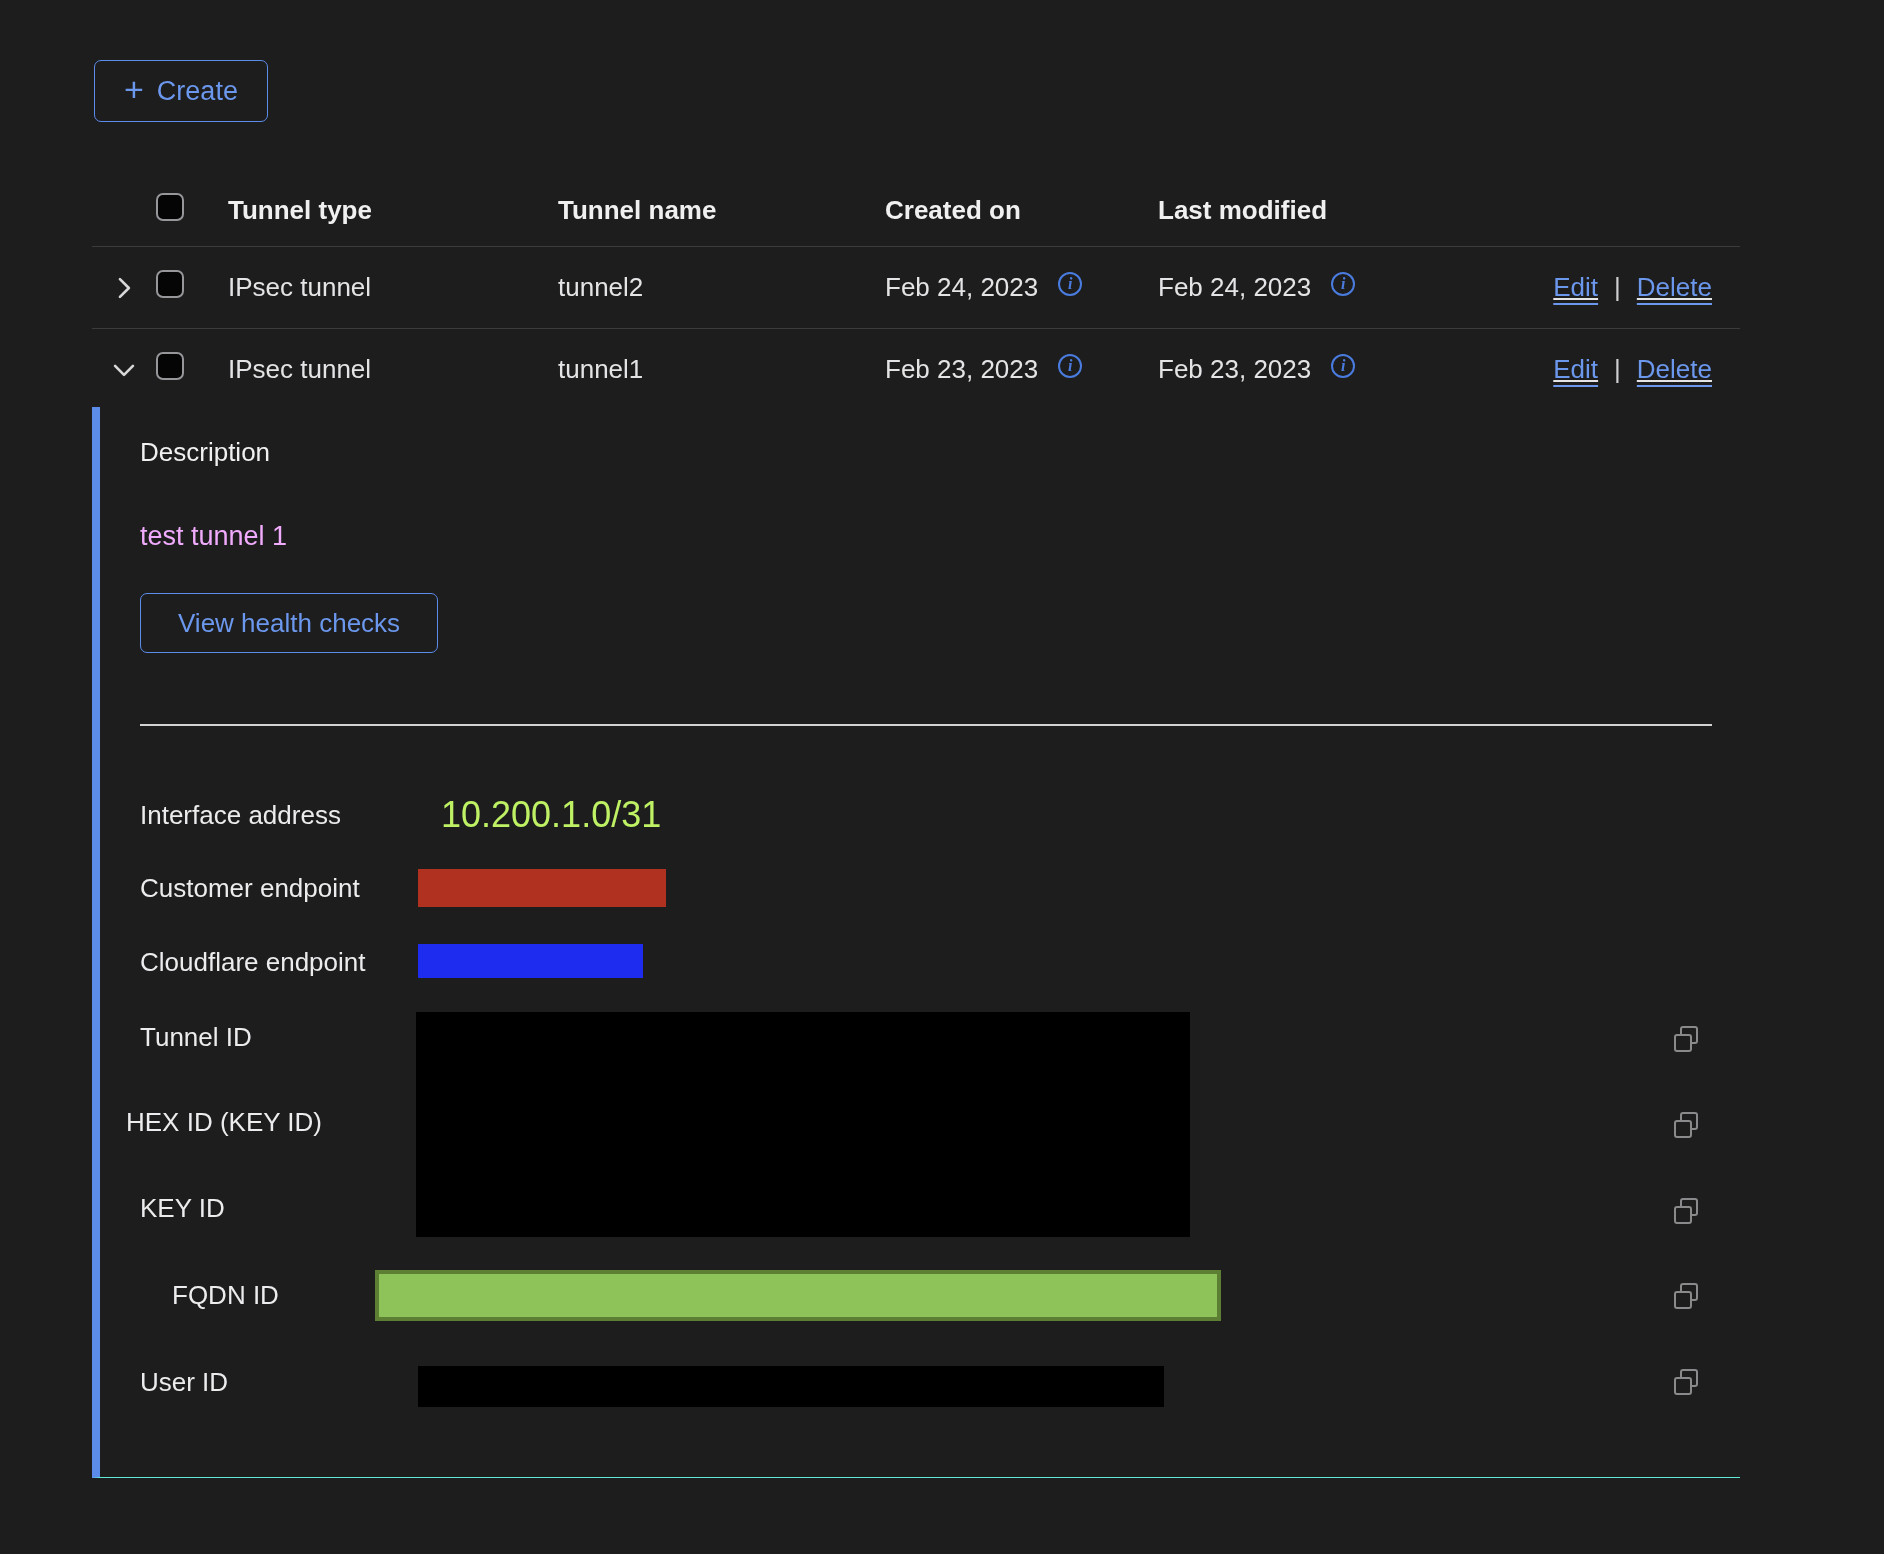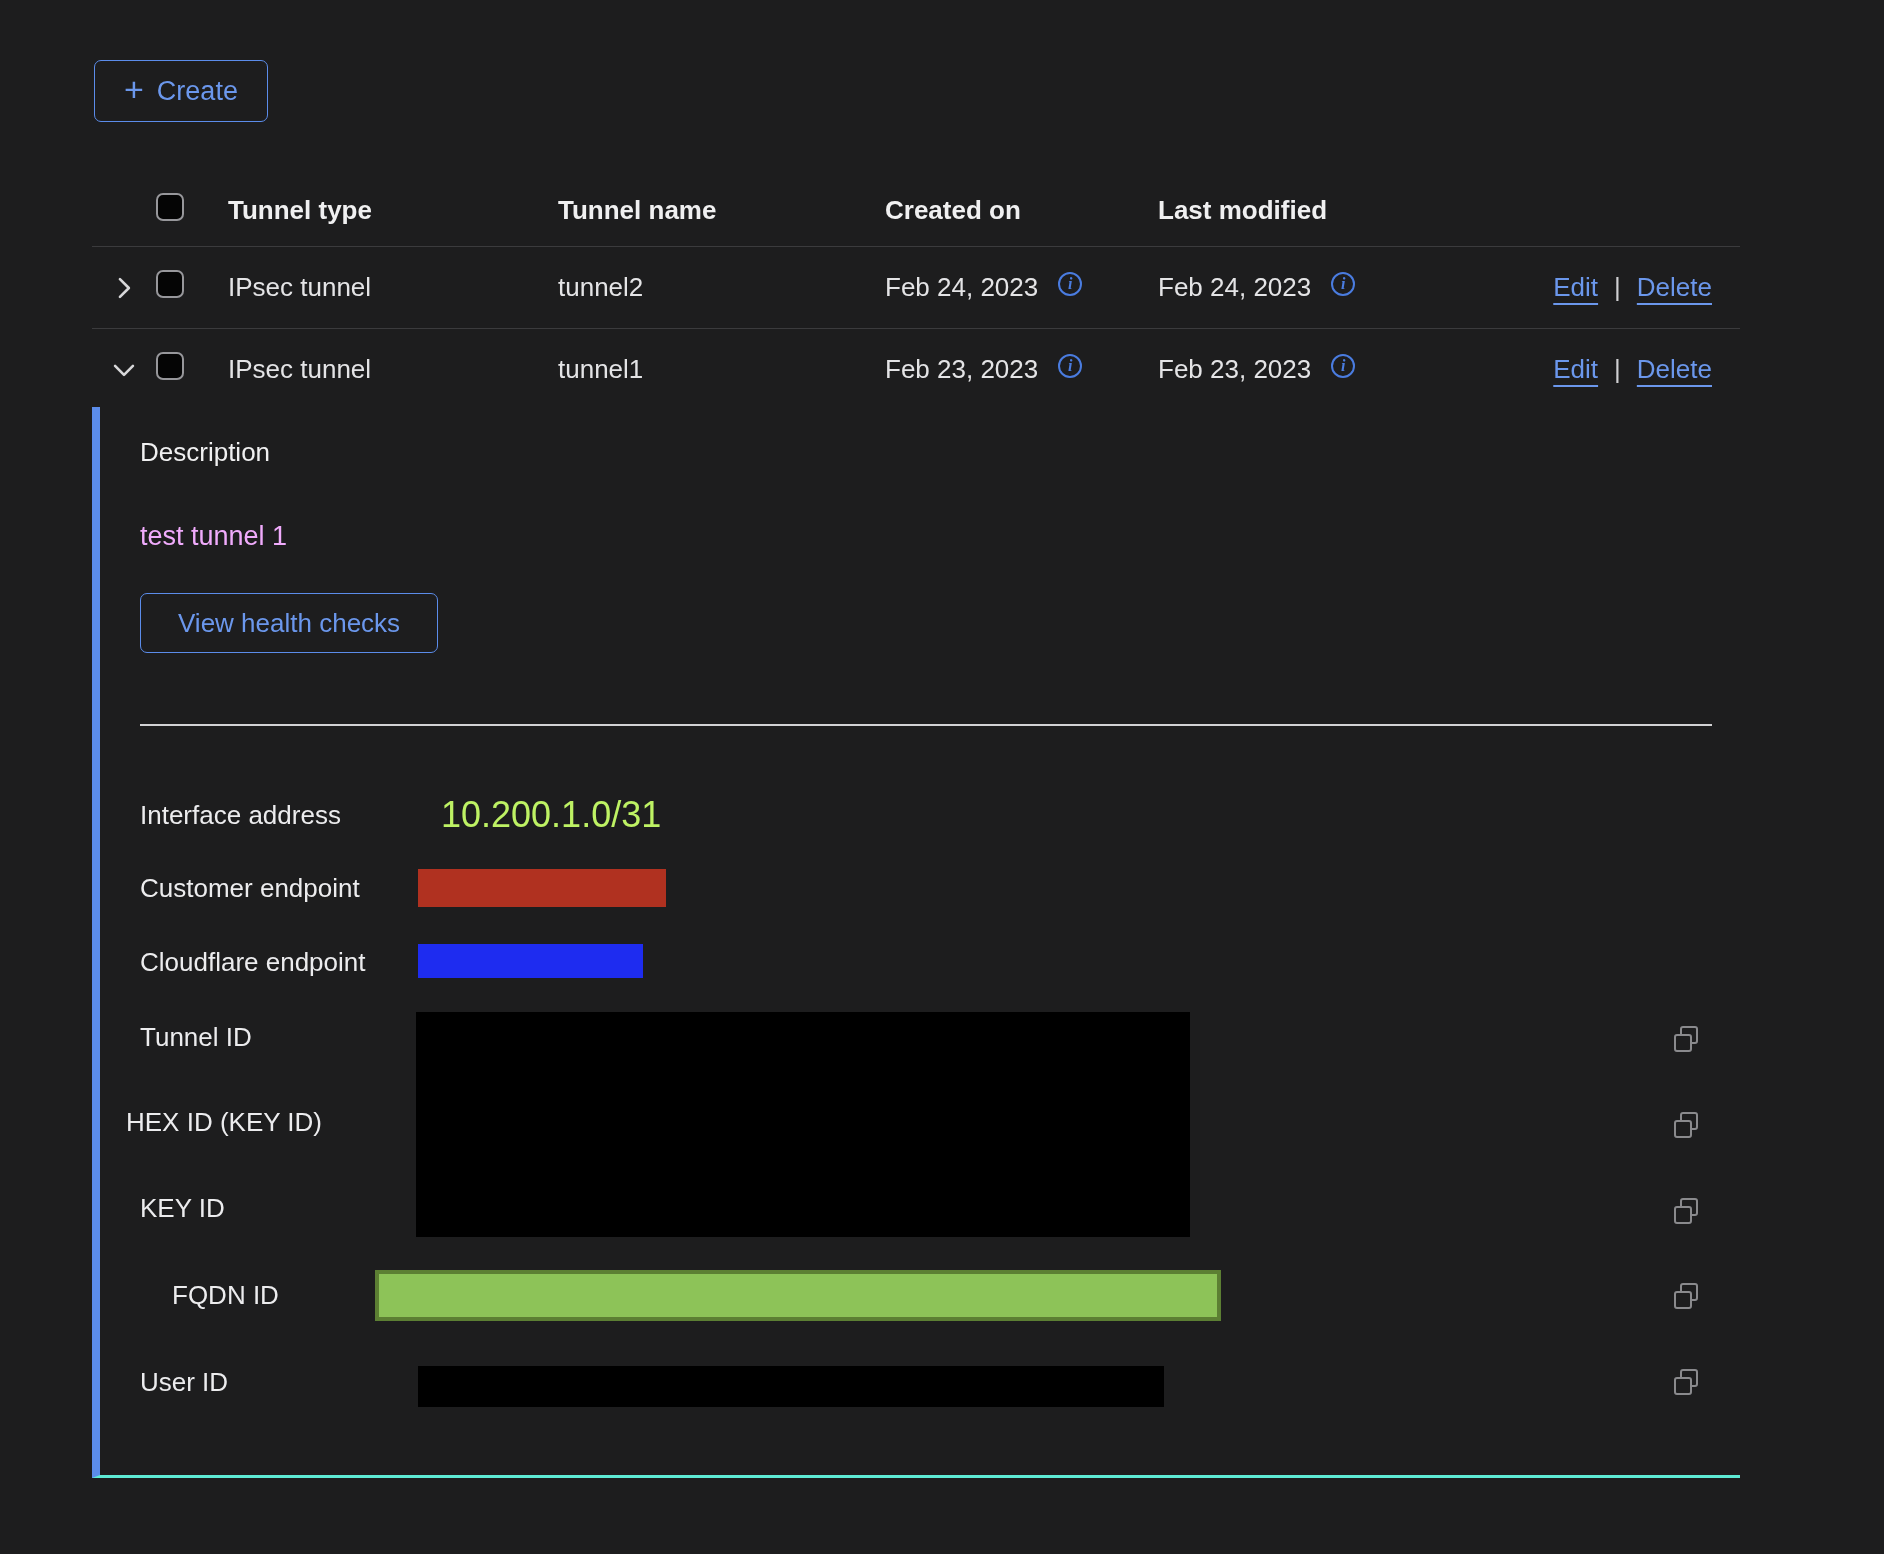--- a/index.html
+++ b/index.html
@@ -47,7 +47,7 @@
     font-size:16px;font-weight:600;box-sizing:border-box;cursor:pointer;
     font-family:"Liberation Serif","DejaVu Serif",serif;font-style:italic;
   }
-  .actions-cell{display:flex;justify-content:flex-end;align-items:center;padding-right:28px;font-size:26px;}
+  .actions-cell{display:flex;justify-content:flex-end;align-items:center;padding-right:28px;font-size:26px;text-decoration:underline;}
   .link{color:#6b97ec;text-decoration:underline;text-underline-offset:7px;text-decoration-thickness:1.5px;cursor:pointer;}
   .sep{color:#cfcfd2;margin:0 16px;text-decoration:none;}
 

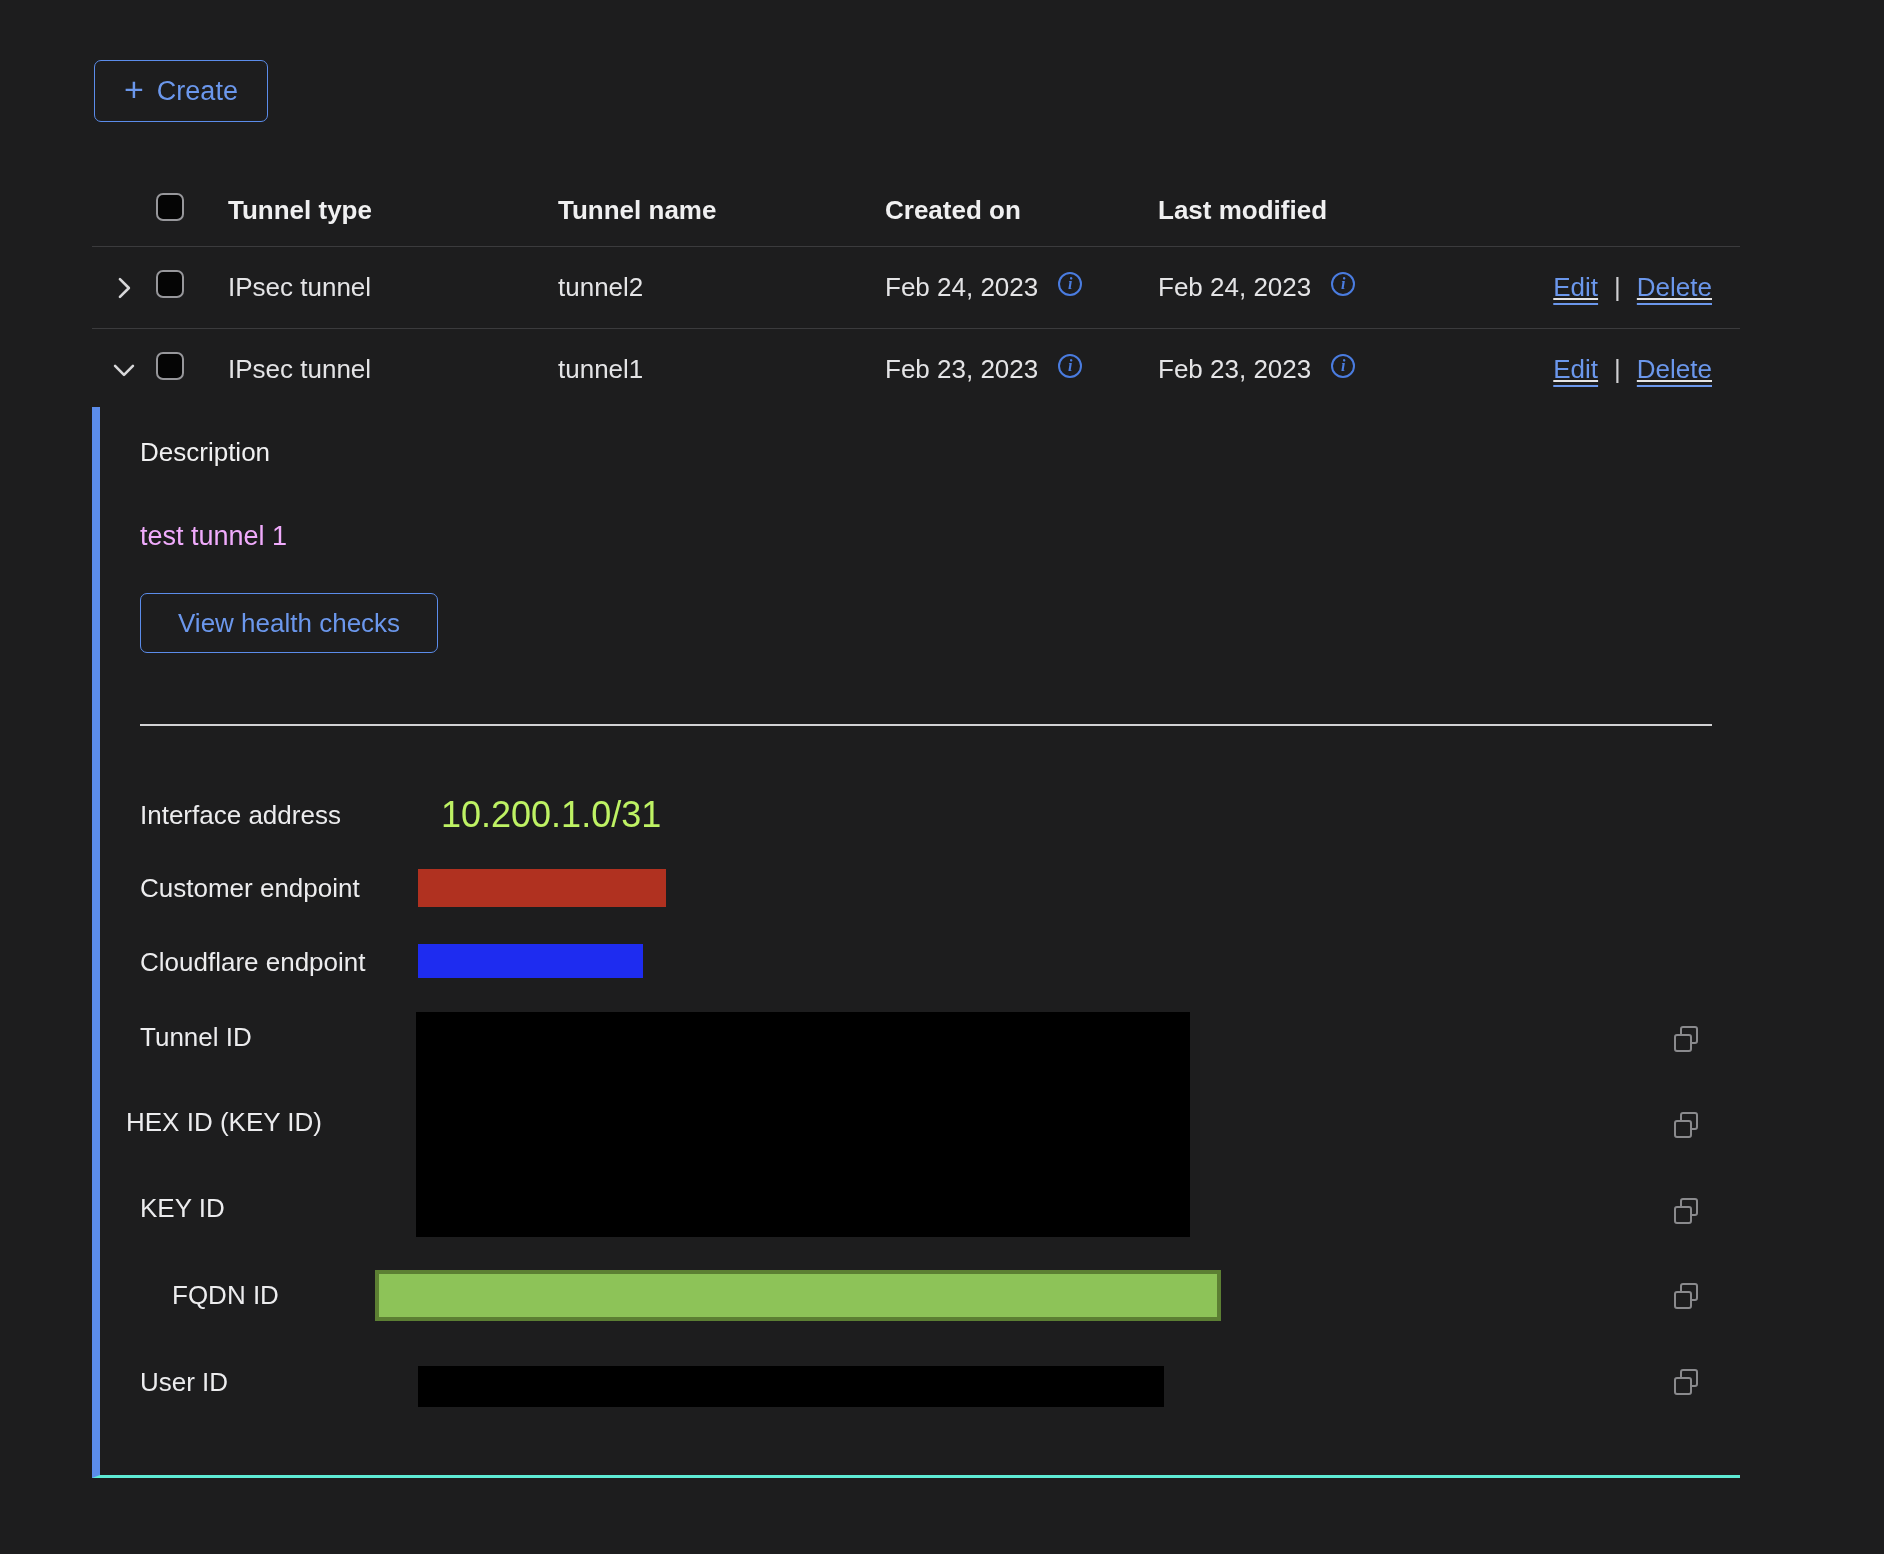--- a/index.html
+++ b/index.html
@@ -55,7 +55,7 @@
   .panel{
     position:absolute;left:92px;top:407px;width:1648px;height:1071px;
     border-left:8px solid #5b8cea;
-    border-bottom:3px solid #5eead4;
+    border-bottom:1px solid #5eead4;
     box-sizing:border-box;
   }
   .panel .label{position:absolute;font-size:26px;color:#ececee;line-height:30px;white-space:nowrap;}

